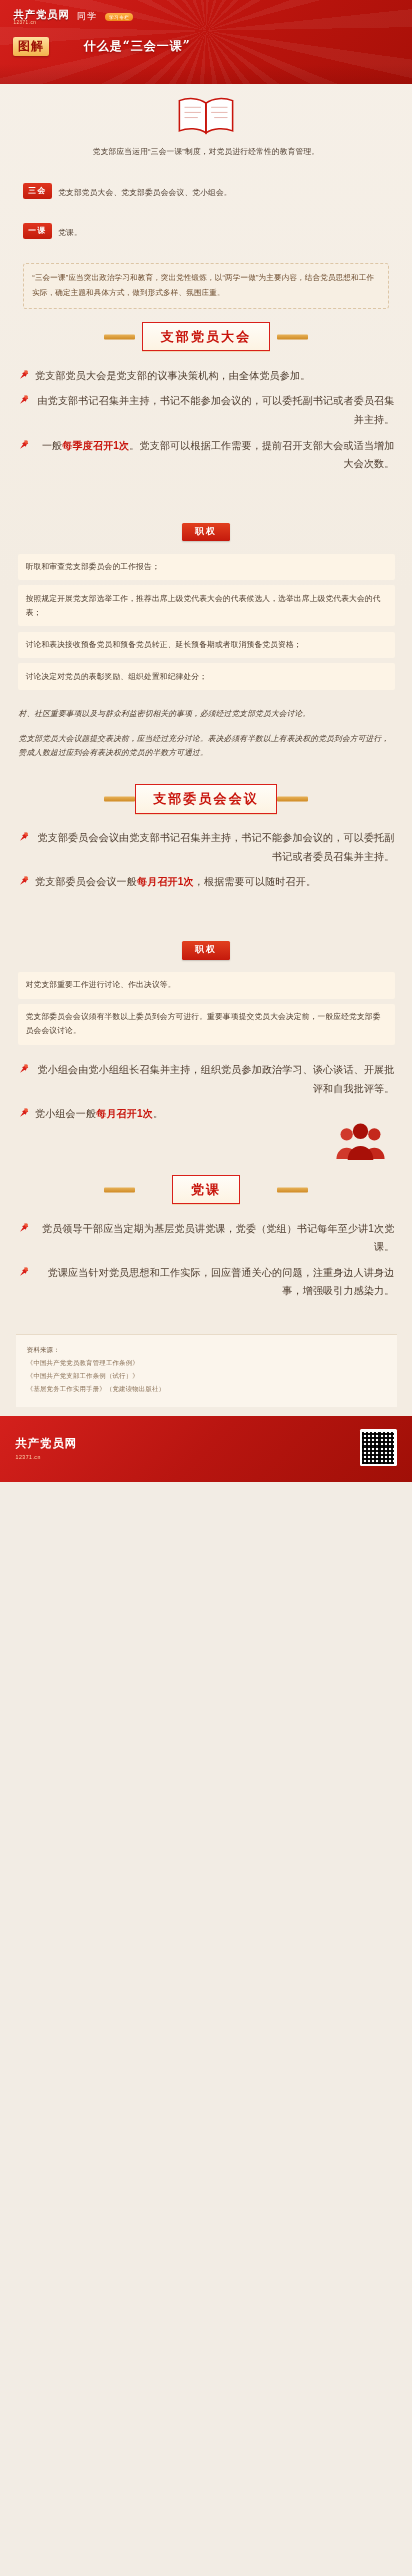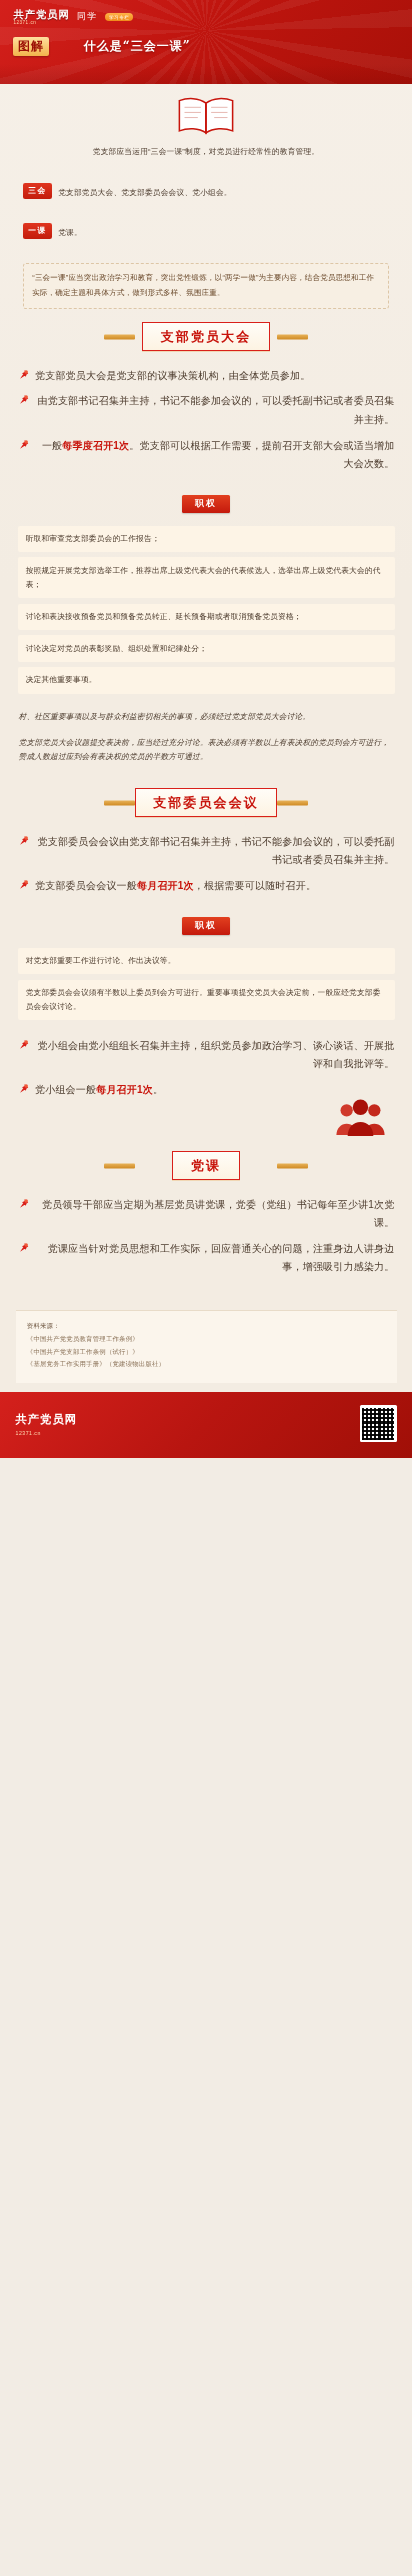--- a/index.html
+++ b/index.html
@@ -122,6 +122,7 @@
     font-size:8.8px; letter-spacing:2.1px; font-weight:bold;
     padding:3.1px 13.4px; border-radius:1.5px;
     box-shadow:0 1px 1.5px rgba(0,0,0,.18);
+    margin-top:28px;
   }
 
   

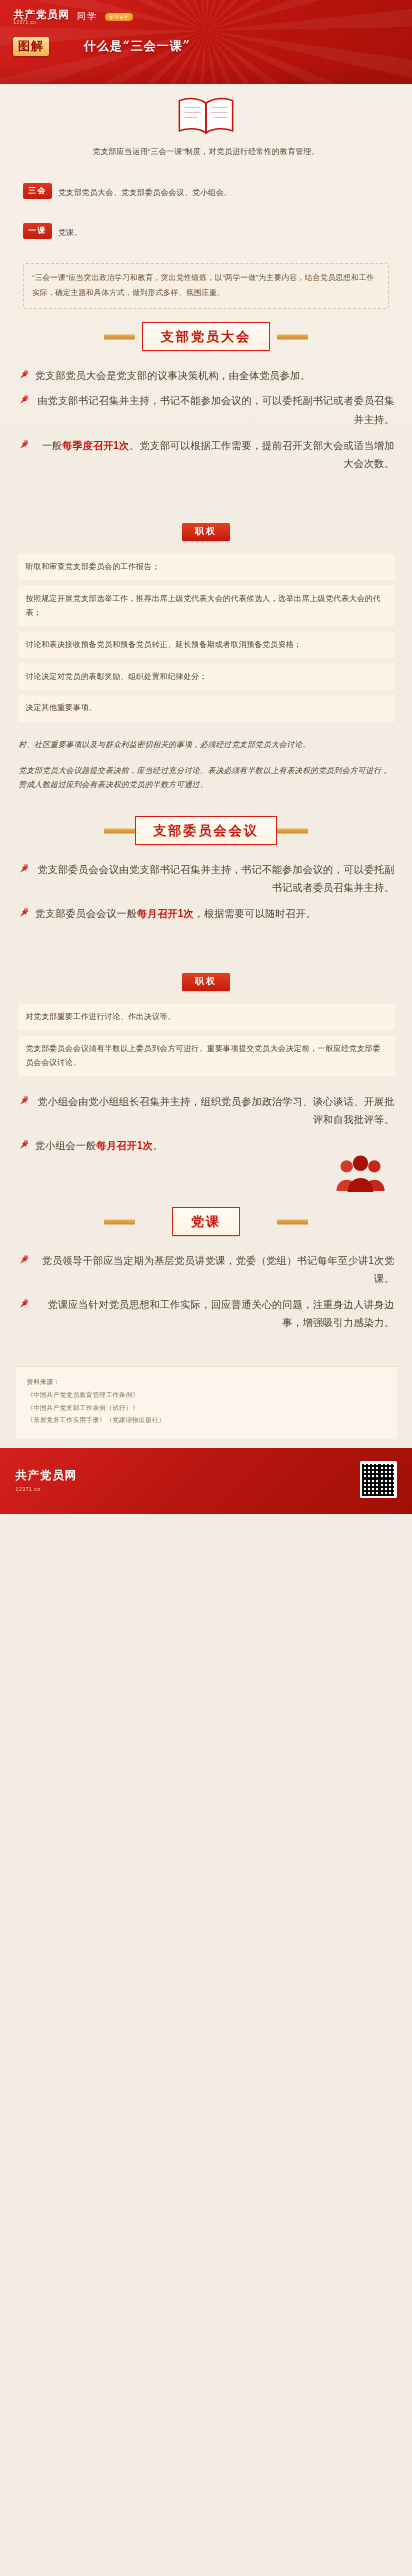--- a/index.html
+++ b/index.html
@@ -277,7 +277,6 @@
     <div class="pitem">按照规定开展党支部选举工作，推荐出席上级党代表大会的代表候选人，选举出席上级党代表大会的代表；</div>
     <div class="pitem">讨论和表决接收预备党员和预备党员转正、延长预备期或者取消预备党员资格；</div>
     <div class="pitem">讨论决定对党员的表彰奖励、组织处置和纪律处分；</div>
-    <div class="pitem">决定其他重要事项。</div>
   </div>
 
   <div class="plainlist">

